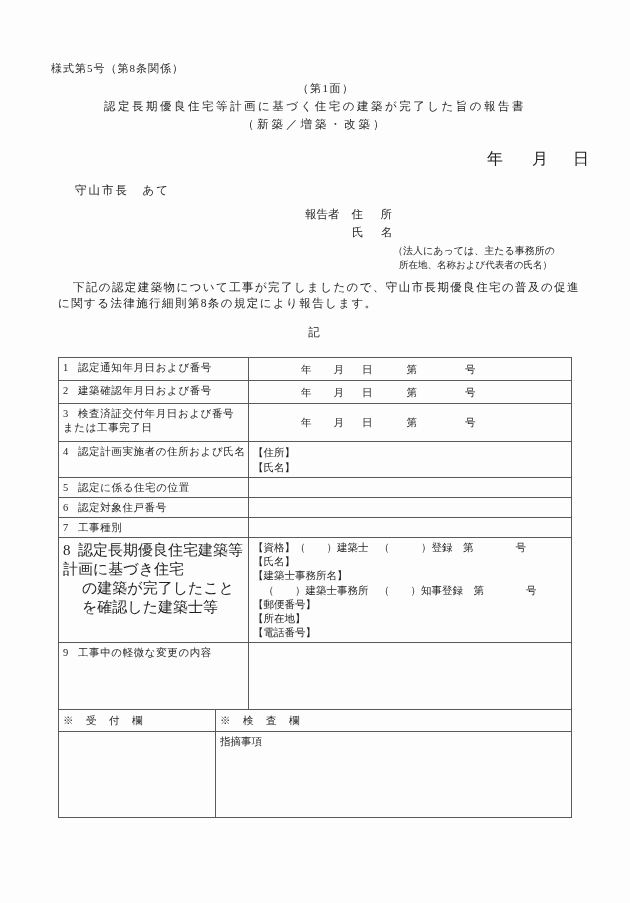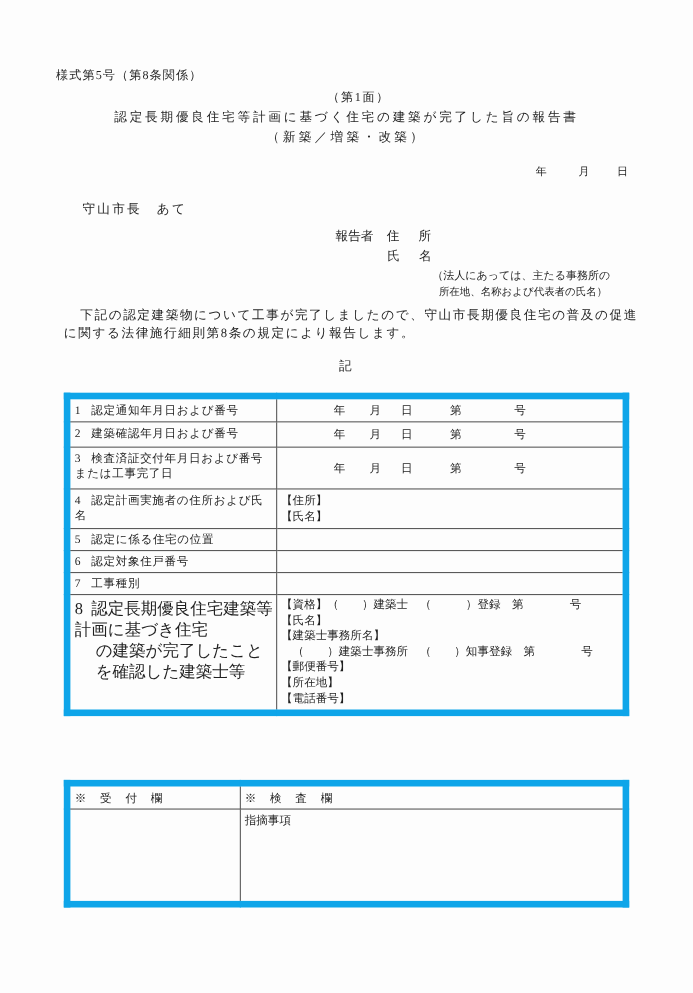--- a/index.html
+++ b/index.html
@@ -15,7 +15,7 @@
   .page-label{top:81px;font-size:11px;letter-spacing:1.5px;margin-left:11px;}
   .doc-title{top:99px;font-size:11.5px;letter-spacing:2.5px;}
   .doc-subtitle{top:117px;font-size:11.5px;letter-spacing:3px;}
-  .date-line{left:487px;top:149px;font-size:10px;}
+  .date-line{left:487px;top:149px;font-size:16px;}
   .date-line .hd-m{margin-left:29px;}
   .date-line .hd-d{margin-left:25px;}
   .addressee{left:75px;top:183px;font-size:11.5px;letter-spacing:2px;}

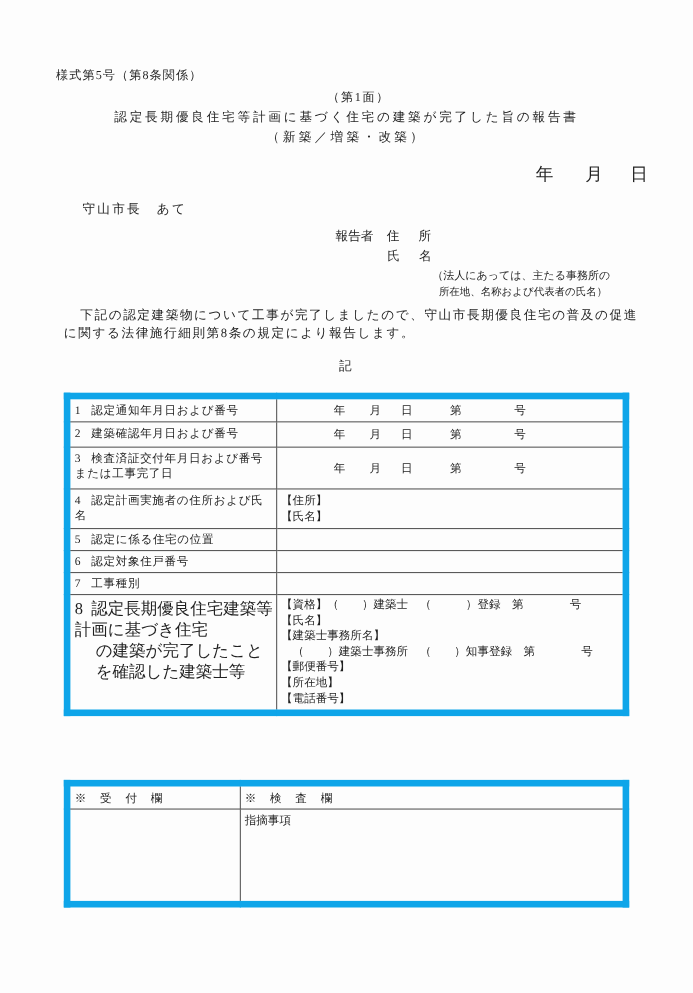--- a/index.html
+++ b/index.html
@@ -35,7 +35,7 @@
   .main-table{top:357px;}
   .footer-table{top:709px;}
   td{border:1px solid #5a5a5a;vertical-align:top;padding:0;font-size:10.5px;}
-  table{border:6px solid #0ea5e9;}
+  table{border:1px solid #0ea5e9;}
 
   .c-label{padding:3px 2px 2px 4px;letter-spacing:0.6px;}
   .no{display:inline-block;width:15px;}

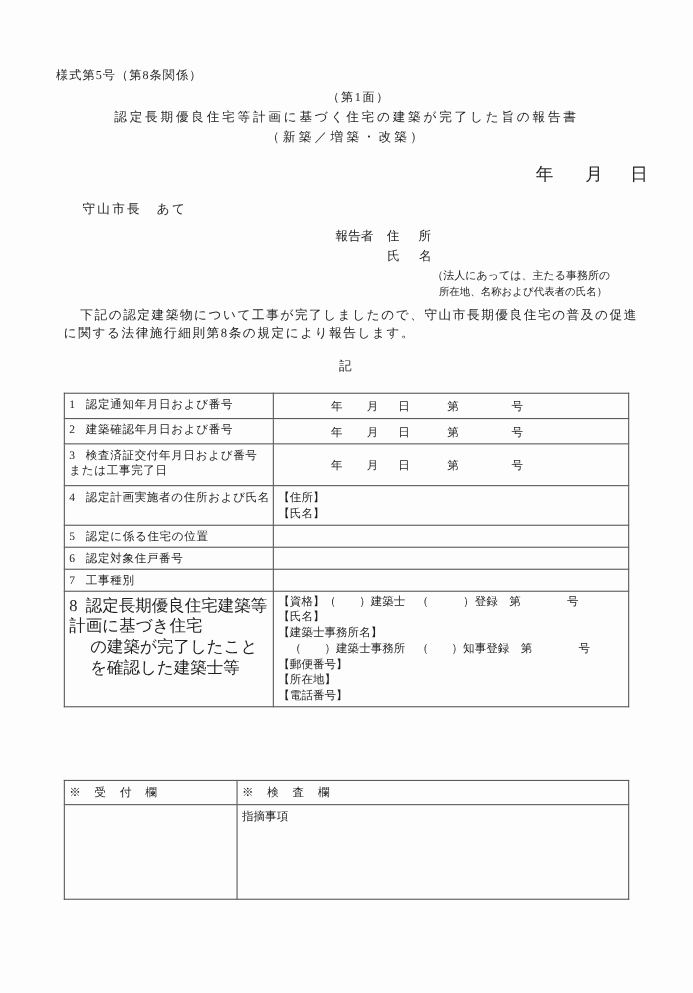--- a/index.html
+++ b/index.html
@@ -171,6 +171,12 @@
       </td>
     </tr>
 
+    <tr style="height:73px">
+      <td class="c-label">
+        <span class="no">9</span><span>工事中の軽微な変更の内容</span>
+      </td>
+      <td class="c-value"></td>
+    </tr>
   </tbody>
     </table>
 

